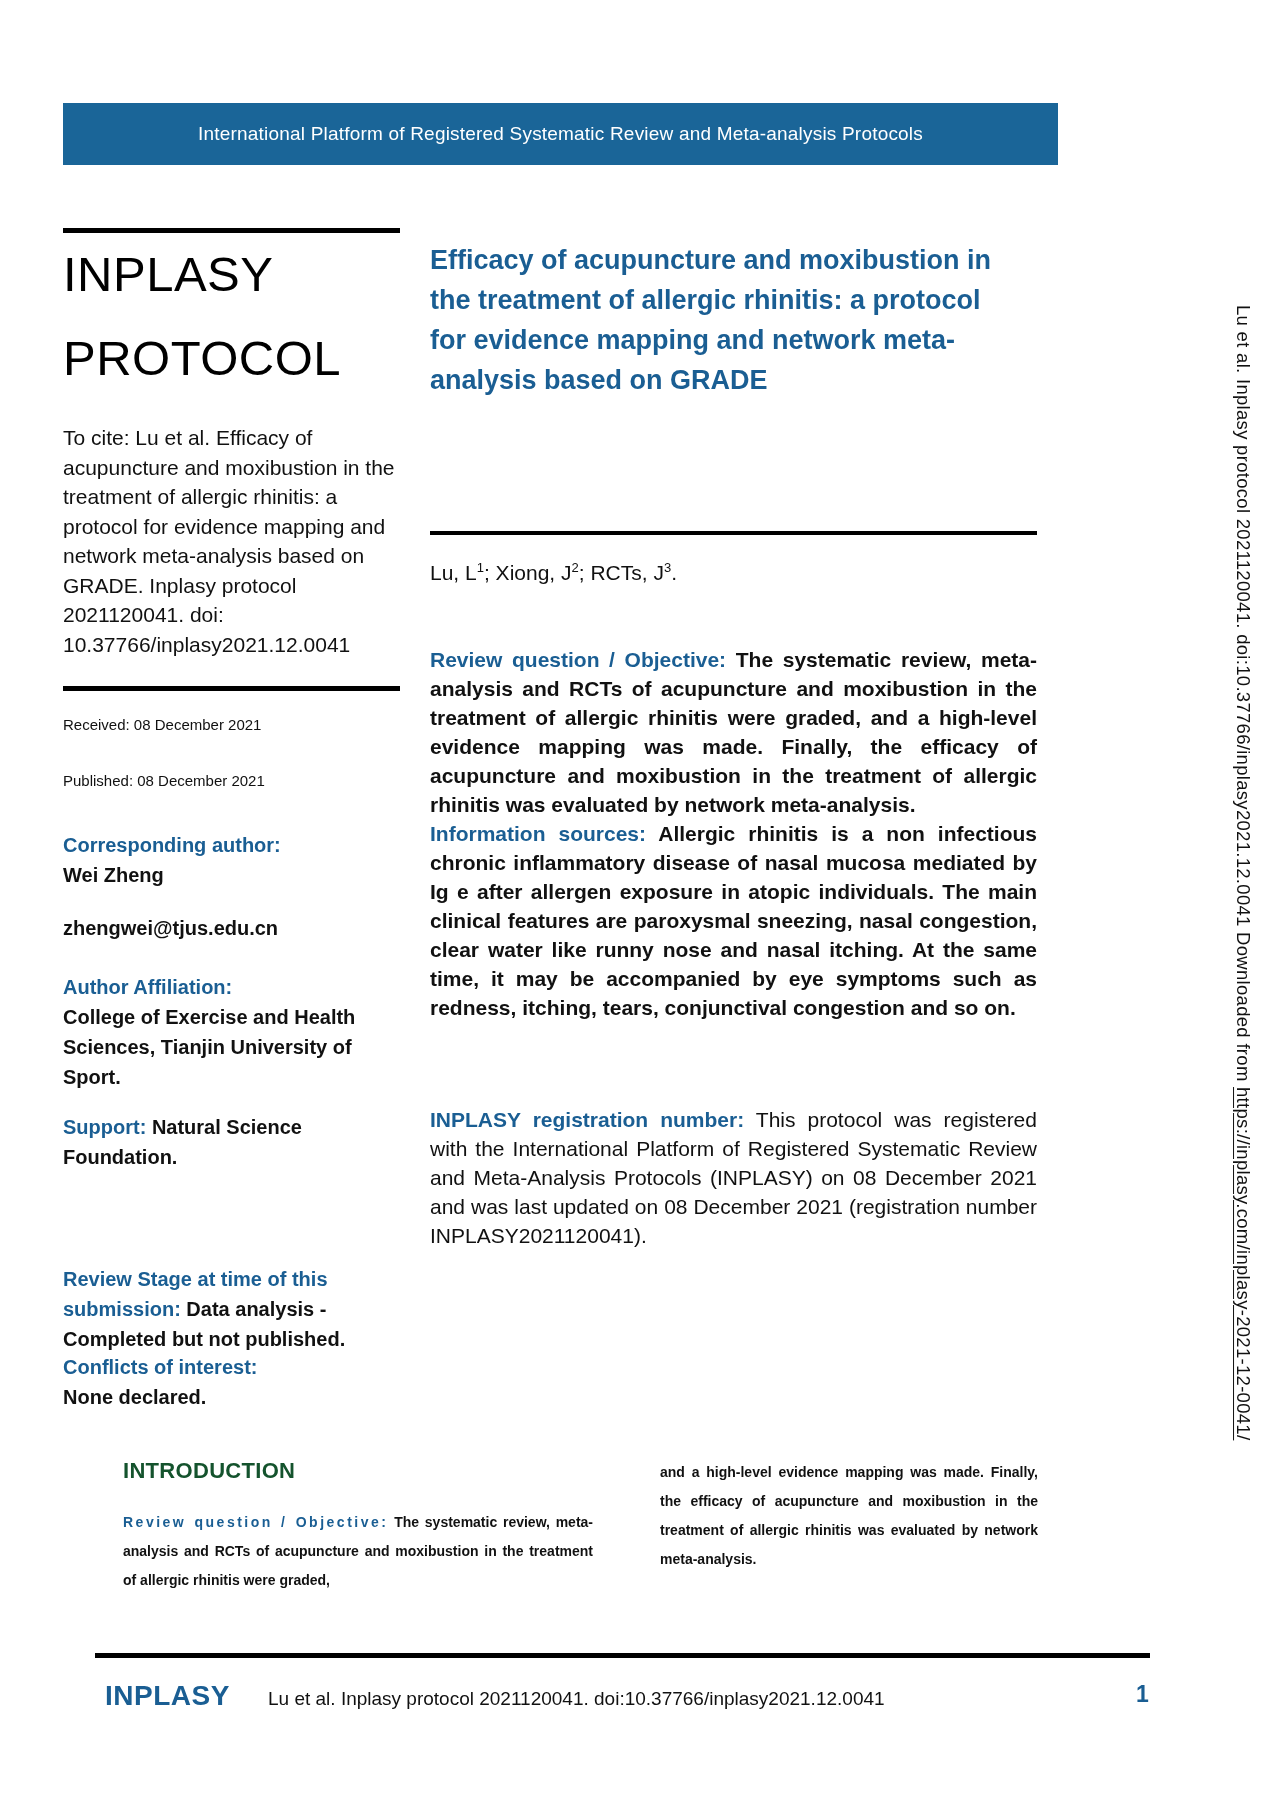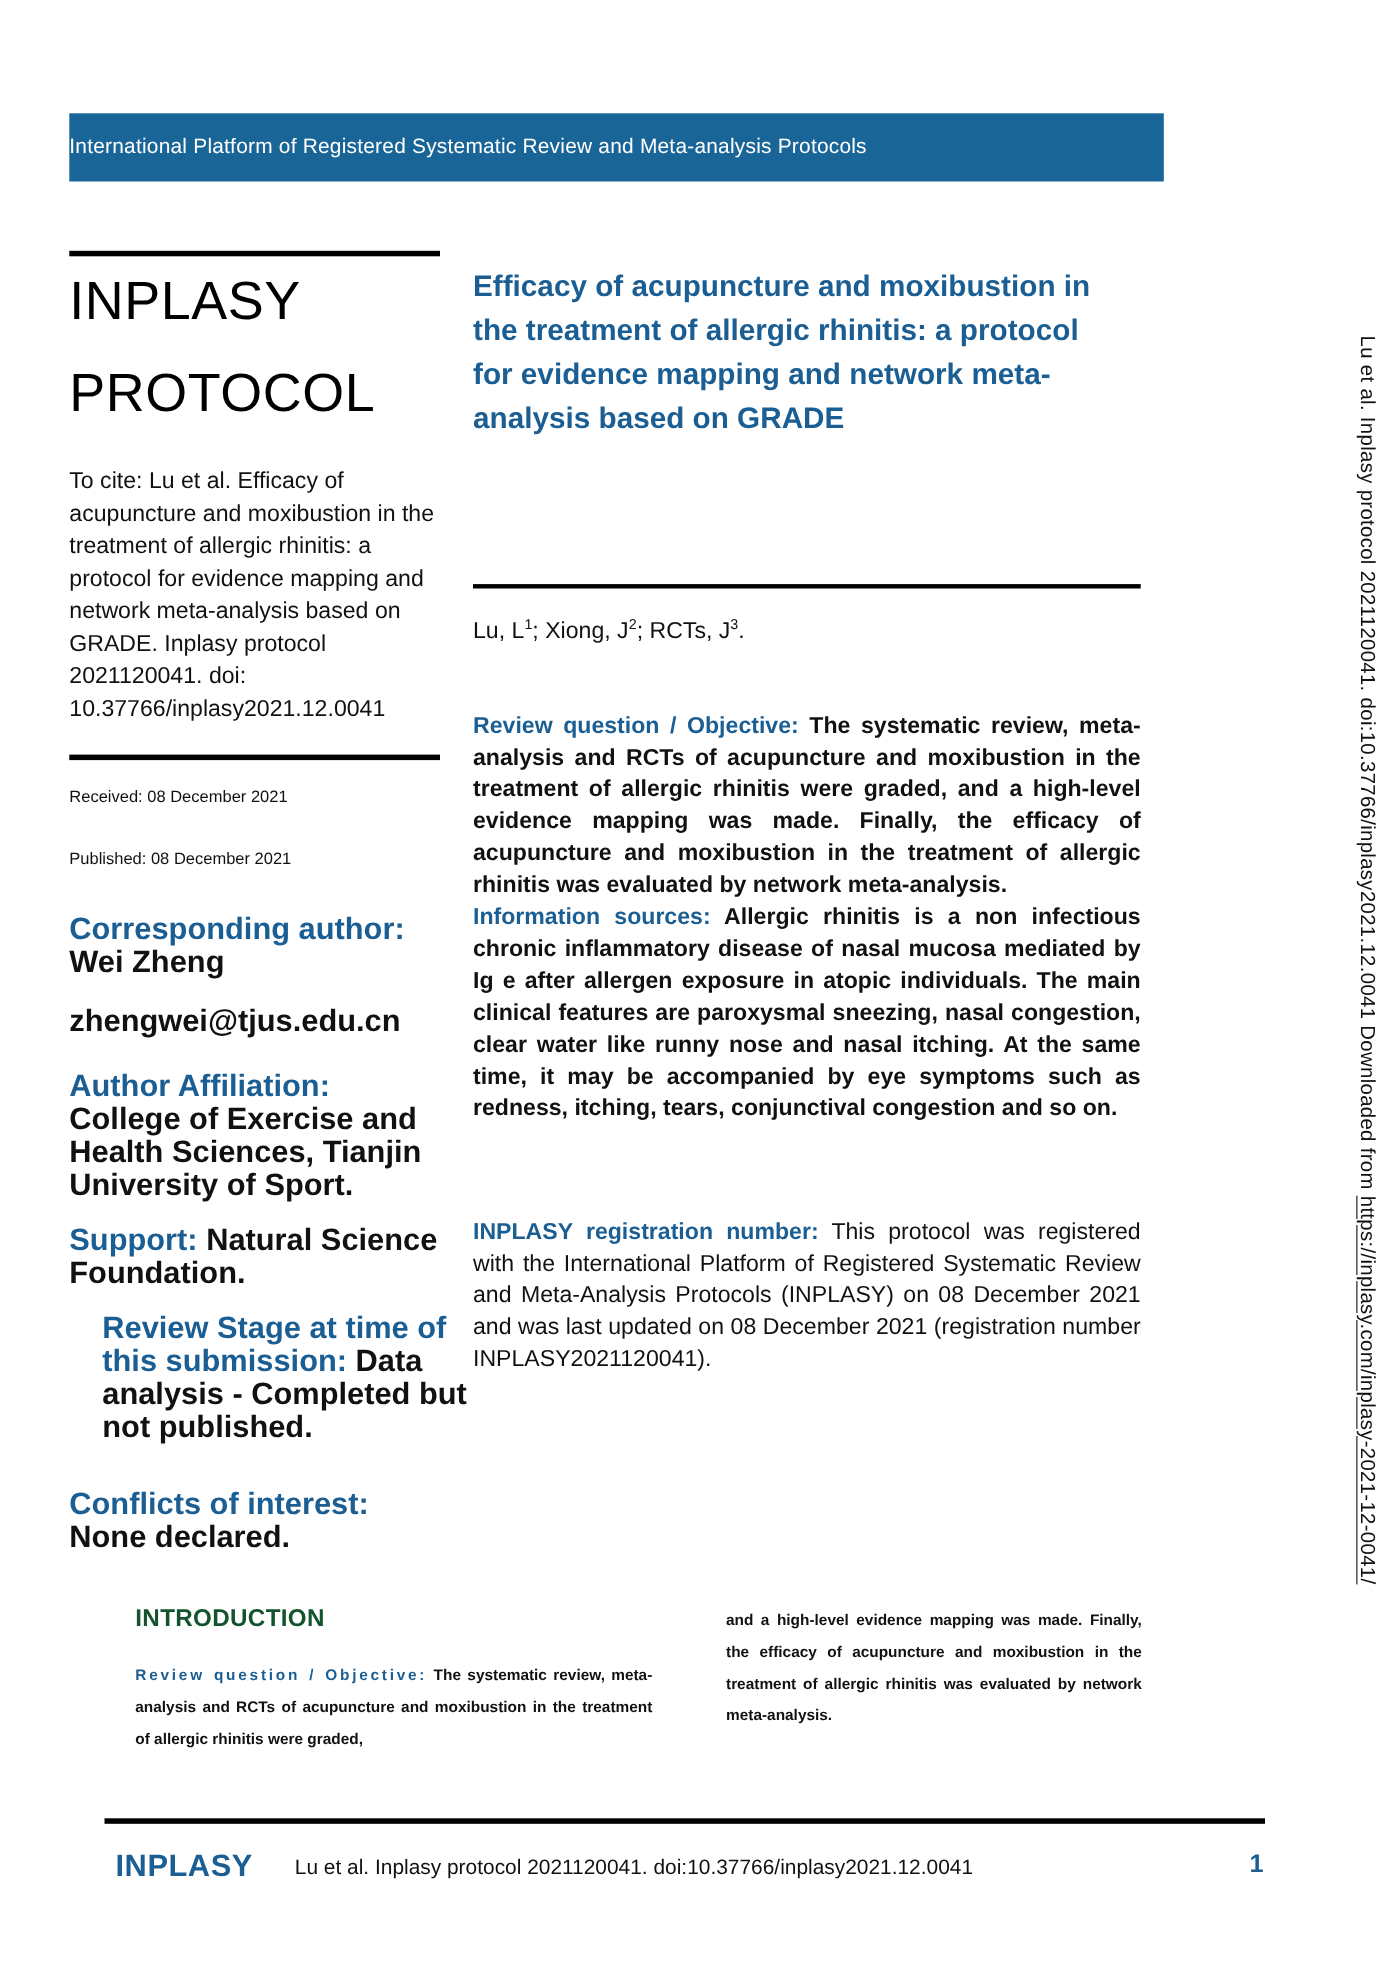--- a/index.html
+++ b/index.html
@@ -8,7 +8,7 @@
   .page { position:relative; width:1273px; height:1800px; background:#ffffff; overflow:hidden; margin:0 auto; }
 
   .banner { position:absolute; left:63px; top:103px; width:995px; height:62px;
-            background:#1A6598; color:#ffffff; display:flex; align-items:center; justify-content:flex-start;
+            background:#1A6598; color:#ffffff; display:flex; align-items:center; justify-content:center;
             font-size:19px; letter-spacing:0.2px; }
 
   .rule { position:absolute; background:#000000; height:5px; }

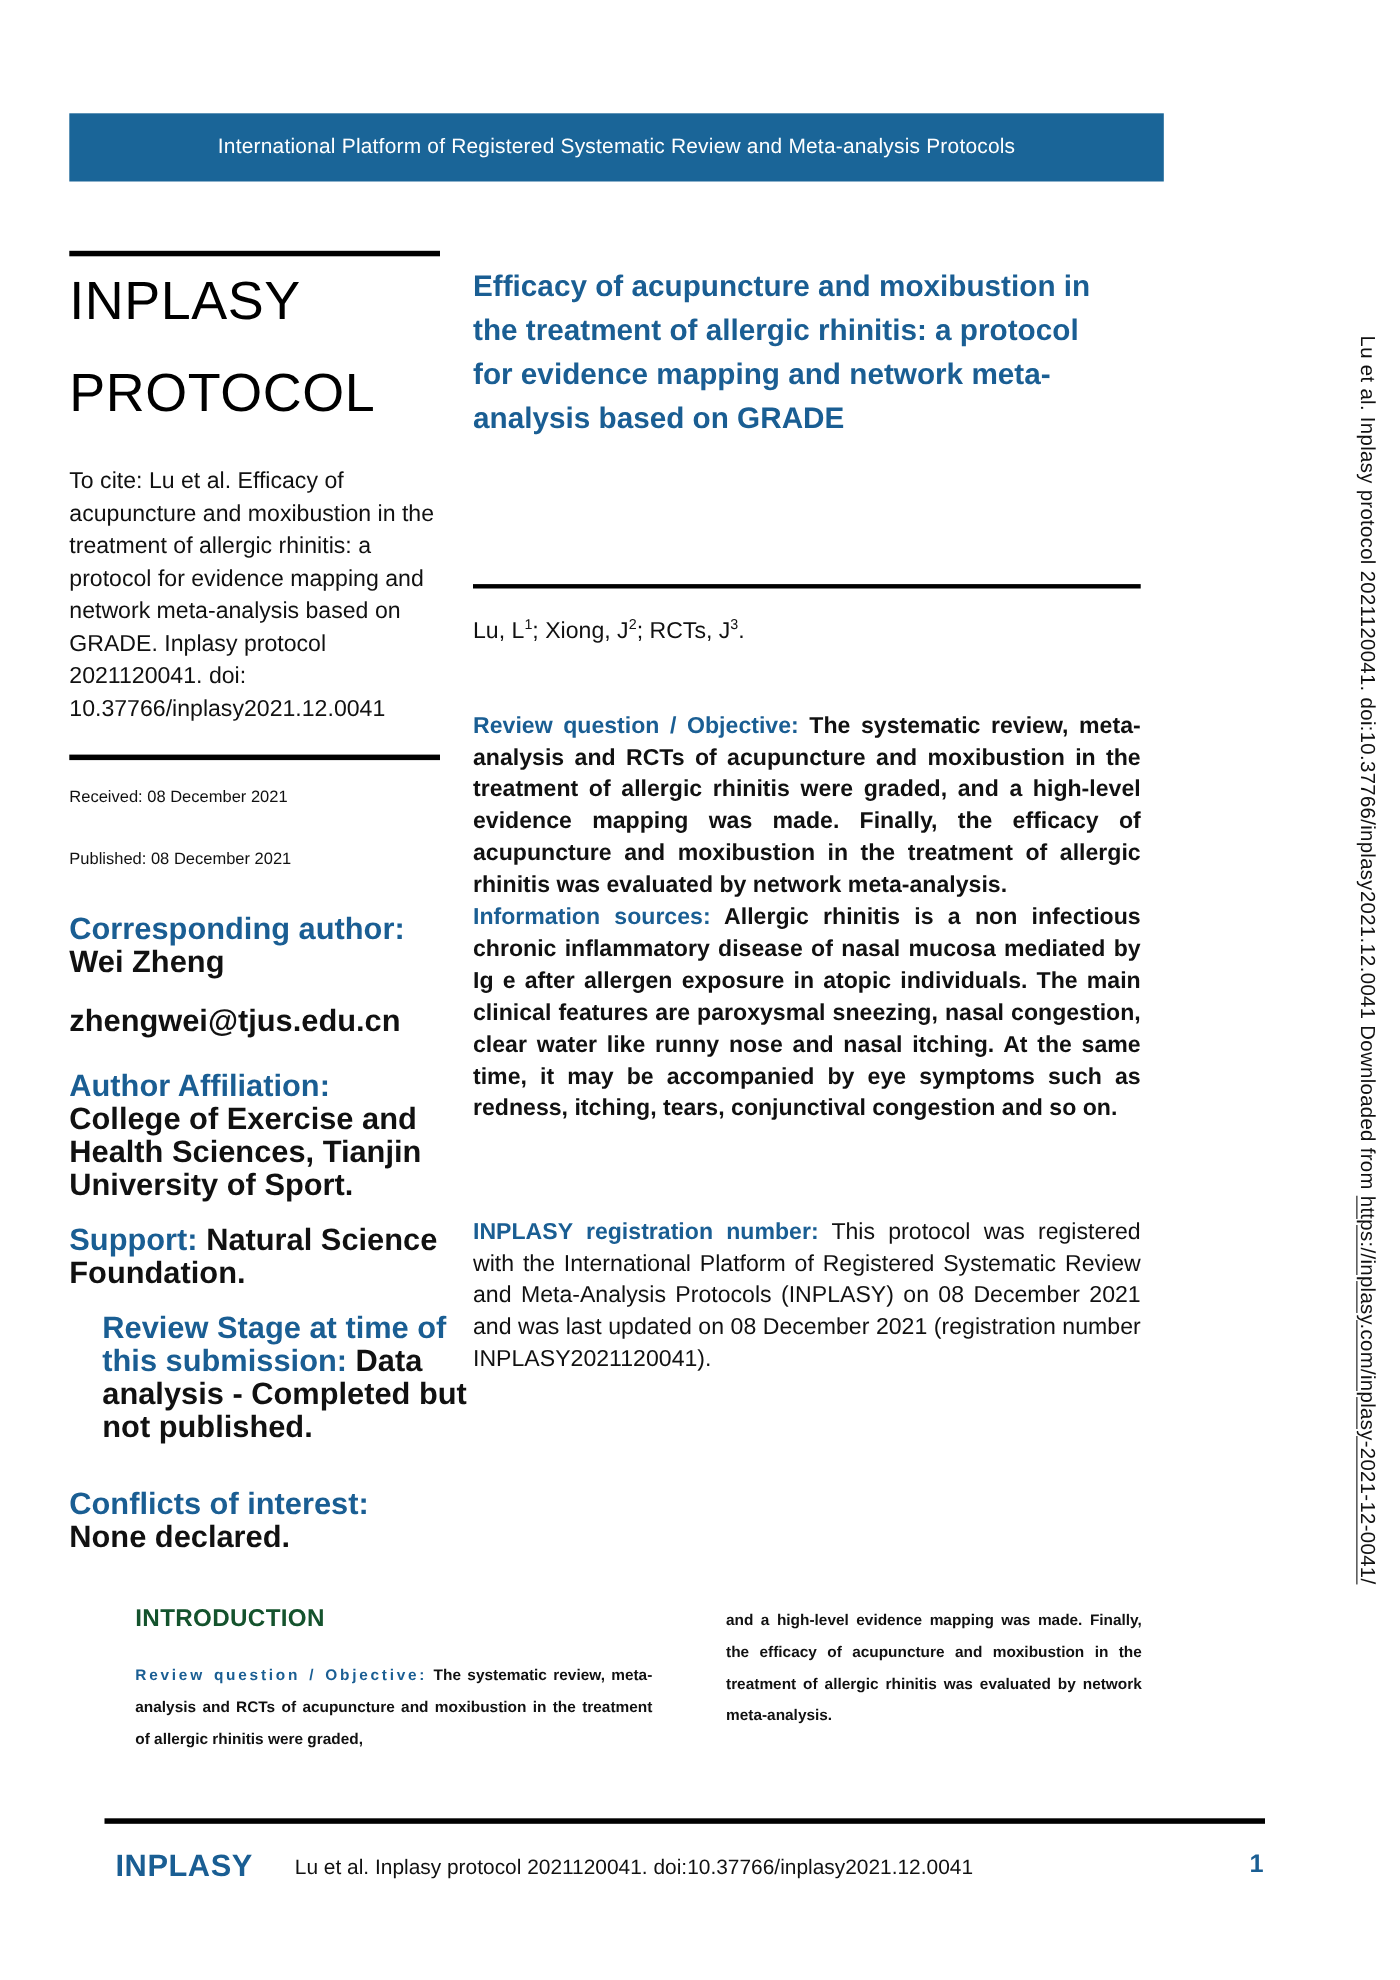--- a/index.html
+++ b/index.html
@@ -17,7 +17,7 @@
               font-weight:400; color:#000; letter-spacing:0.5px; }
   .cite { position:absolute; left:63px; top:423px; width:337px; font-size:21px; line-height:29.5px; }
   .meta { position:absolute; left:63px; width:337px; font-size:15px; line-height:29px; }
-  .lblock { position:absolute; left:63px; width:337px; font-size:28px; line-height:30px; font-weight:bold; }
+  .lblock { position:absolute; left:63px; width:337px; font-size:20px; line-height:30px; font-weight:bold; }
   .accent { color:#1A5E93; }
   .accent-b { color:#1A5E93; font-weight:bold; }
 

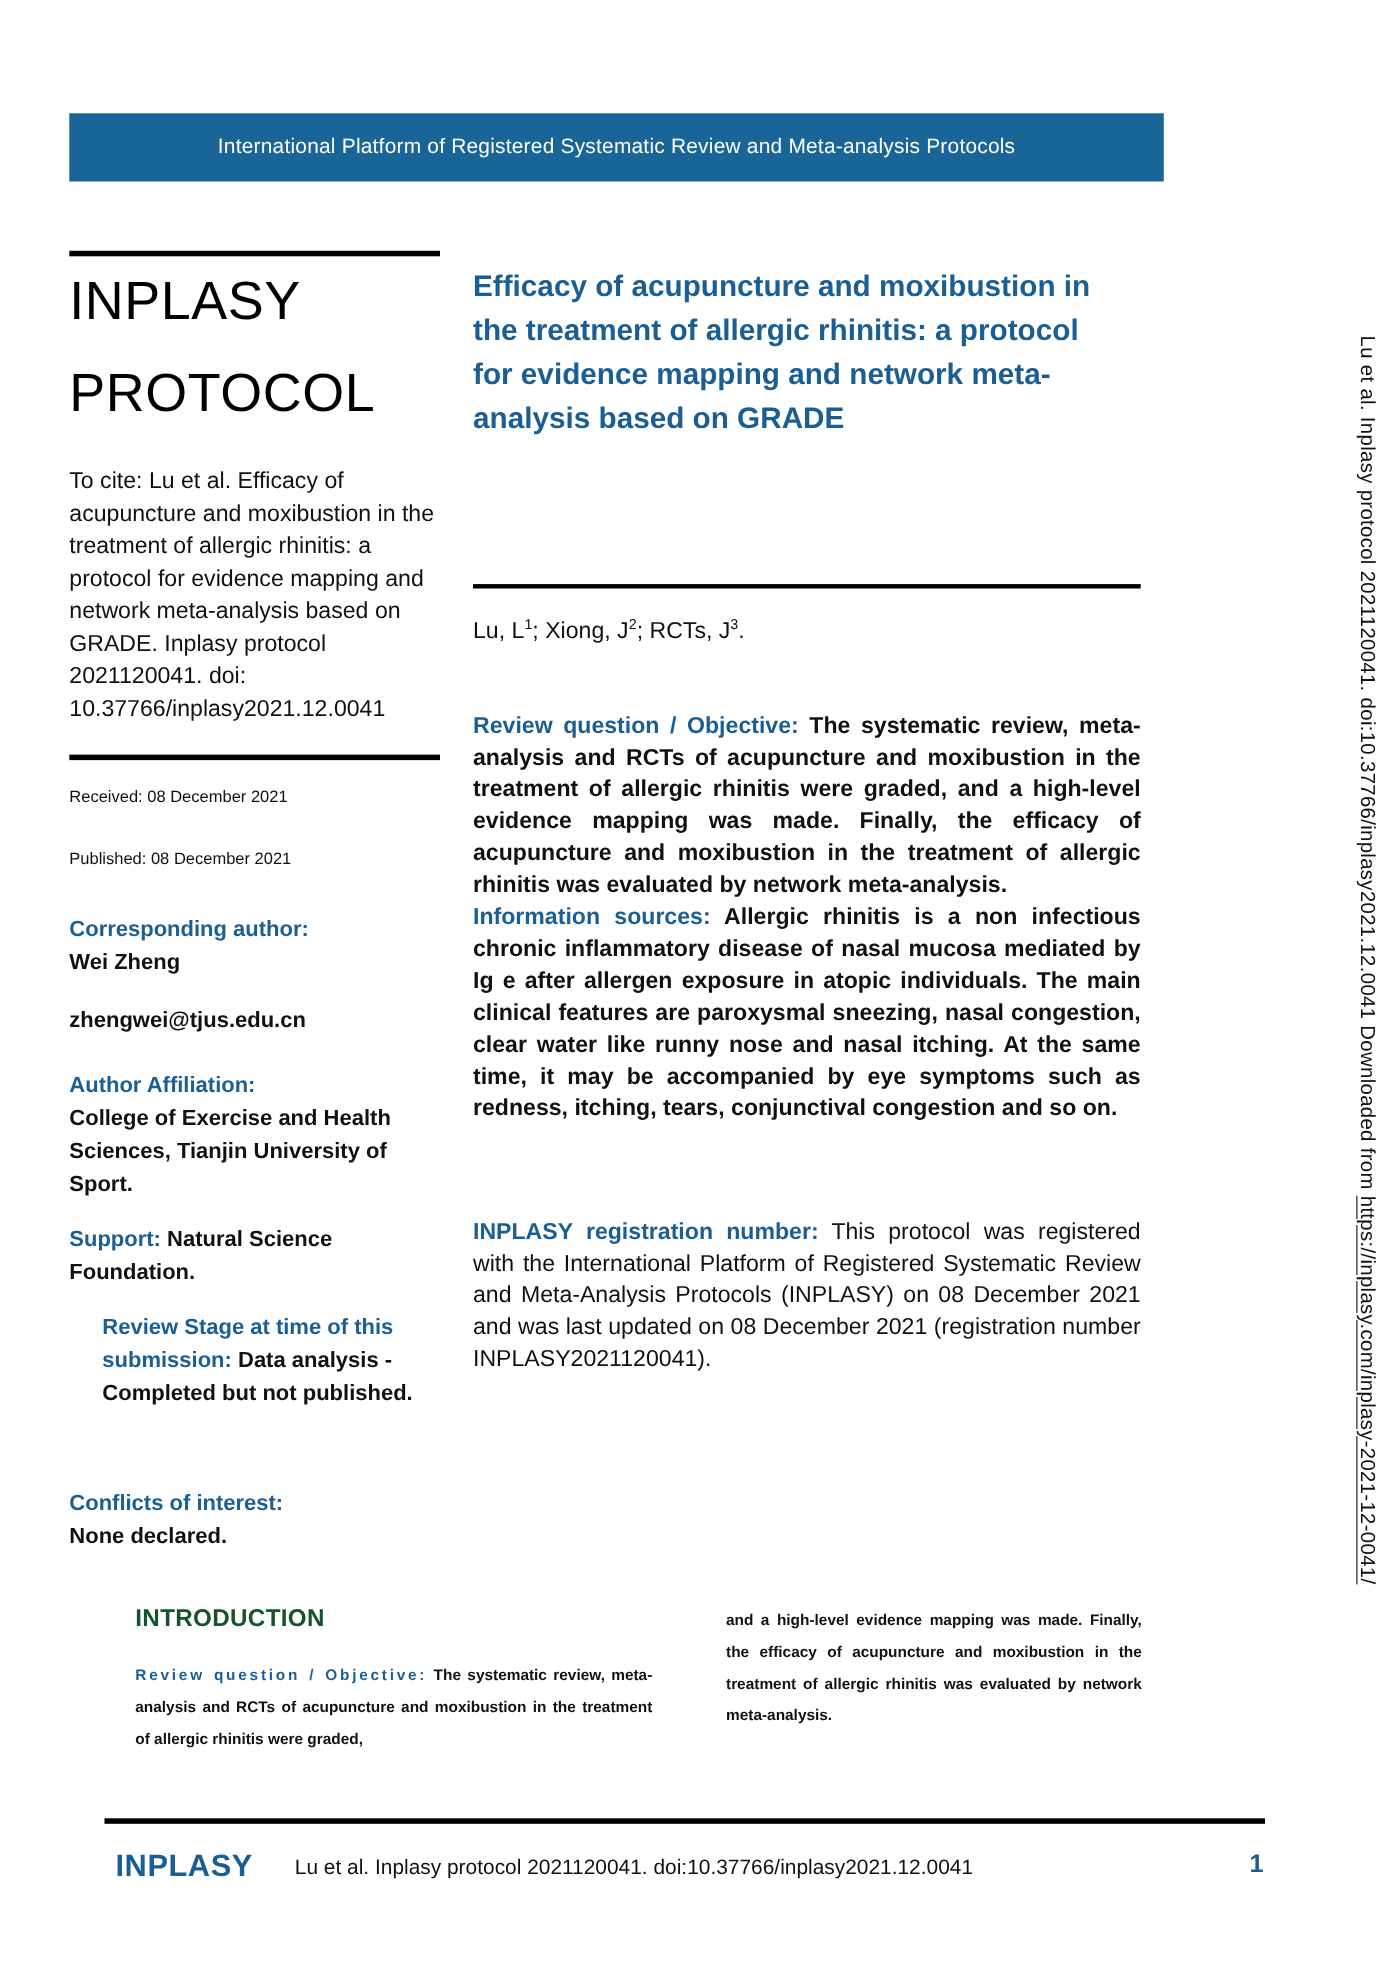--- a/index.html
+++ b/index.html
@@ -87,7 +87,7 @@
     <span>Natural Science Foundation.</span>
   </div>
 
-  <div class="lblock" style="top:1192px;margin-left:30px;">
+  <div class="lblock" style="top:1264px;">
     <span class="accent">Review Stage at time of this submission:</span>
     <span>Data analysis - Completed but not published.</span>
   </div>

